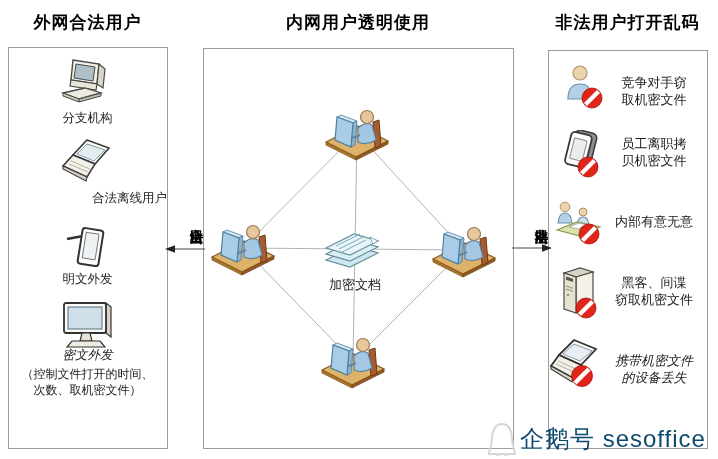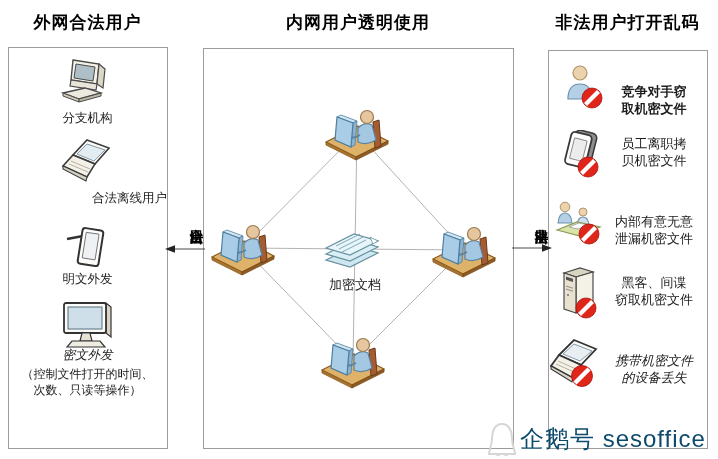--- a/index.html
+++ b/index.html
@@ -155,7 +155,7 @@
     <circle cx="27" cy="34" r="10" fill="#e0251b" stroke="#a81009" stroke-width="0.8"></circle>
     <line x1="20.5" y1="40.5" x2="33.5" y2="27.5" stroke="#fff" stroke-width="4.2"></line>
   </svg>
-  <div class="r-text" style="top:84px;font-weight:bold;">
+  <div class="r-text" style="top:75px;">
     <div>竞争对手窃</div>
     <div>取机密文件</div>
   </div>

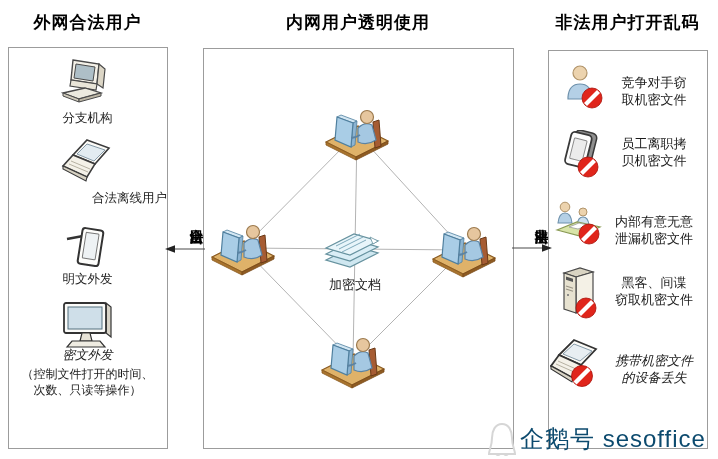--- a/index.html
+++ b/index.html
@@ -184,7 +184,6 @@
   </svg>
   <div class="r-text" style="top:214px;">
     <div>内部有意无意</div>
-    <div>泄漏机密文件</div>
   </div>
 
   <svg class="r-icon" style="left:556px;top:266px;" width="44" height="54" viewBox="0 0 44 54">

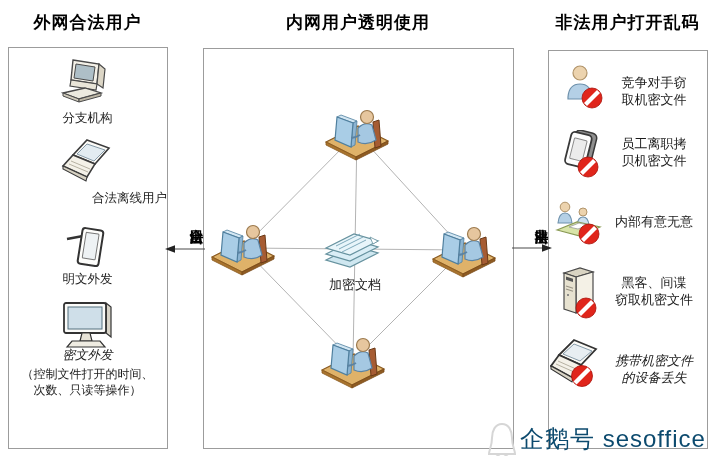--- a/index.html
+++ b/index.html
@@ -91,7 +91,7 @@
   </div>
   <div class="l-label" style="top:348px;font-style:italic;">密文外发</div>
   <div class="l-note" style="top:367px;">（控制文件打开的时间、</div>
-  <div class="l-note" style="top:383px;">次数、只读等操作）</div>
+  <div class="l-note" style="top:383px;">次数、取机密文件）</div>
 
   <div class="v-label" style="left:167px;top:191px;width:36px;height:58px;">合法出口</div>
   <svg class="arrow-svg" style="left:165px;top:243px;" width="42" height="12" viewBox="0 0 42 12">

